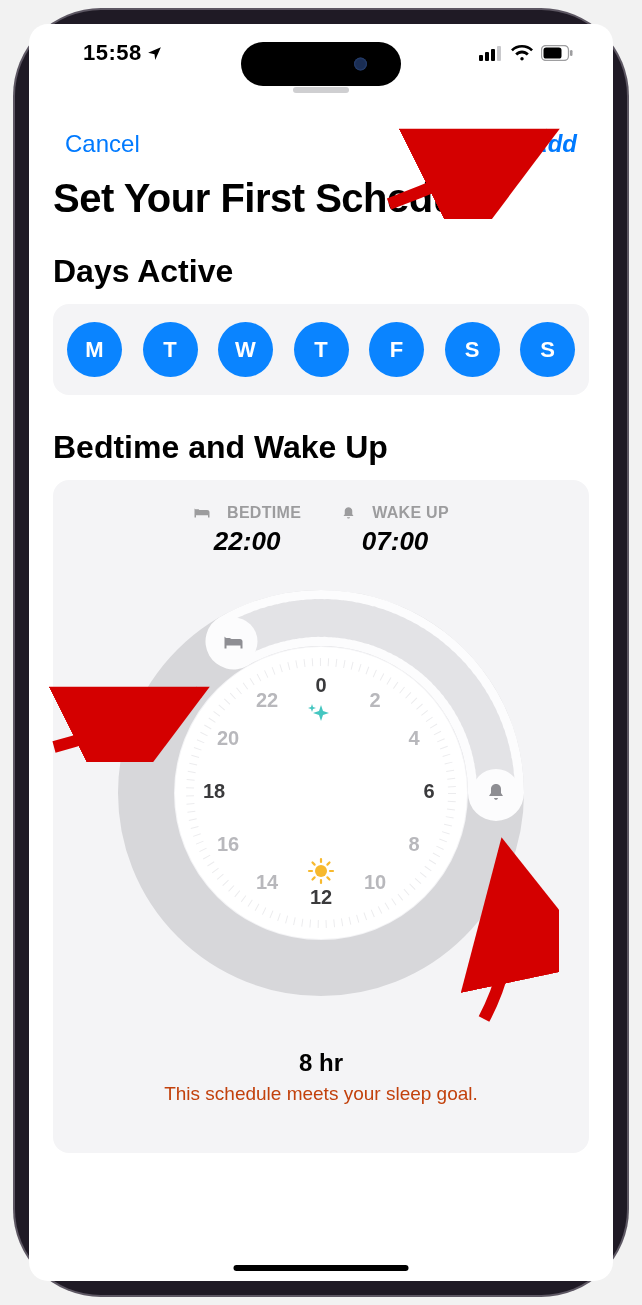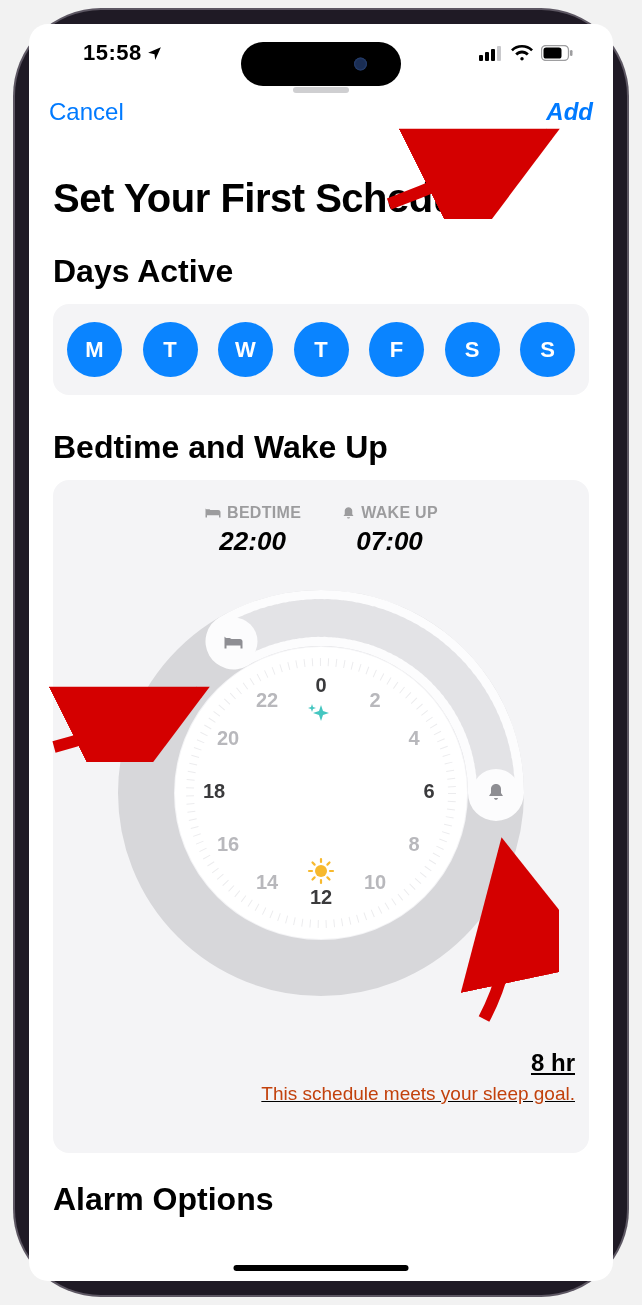--- a/index.html
+++ b/index.html
@@ -19,7 +19,7 @@
   .grab { height:16px; display:flex; justify-content:center; align-items:center;}
   .grab span{ width:56px; height:6px; background:#cfcfd1; border-radius:4px;}
   
-  .nav { height:60px; display:flex; justify-content:space-between; align-items:flex-start; padding:0 20px;}
+  .nav { height:60px; display:flex; justify-content:space-between; align-items:flex-end; padding:0 36px;}
   .nav button { background:none; border:none; font-size:24px; color:#007aff; cursor:pointer;}
   .nav .add { font-weight:600;font-style:italic; }
   

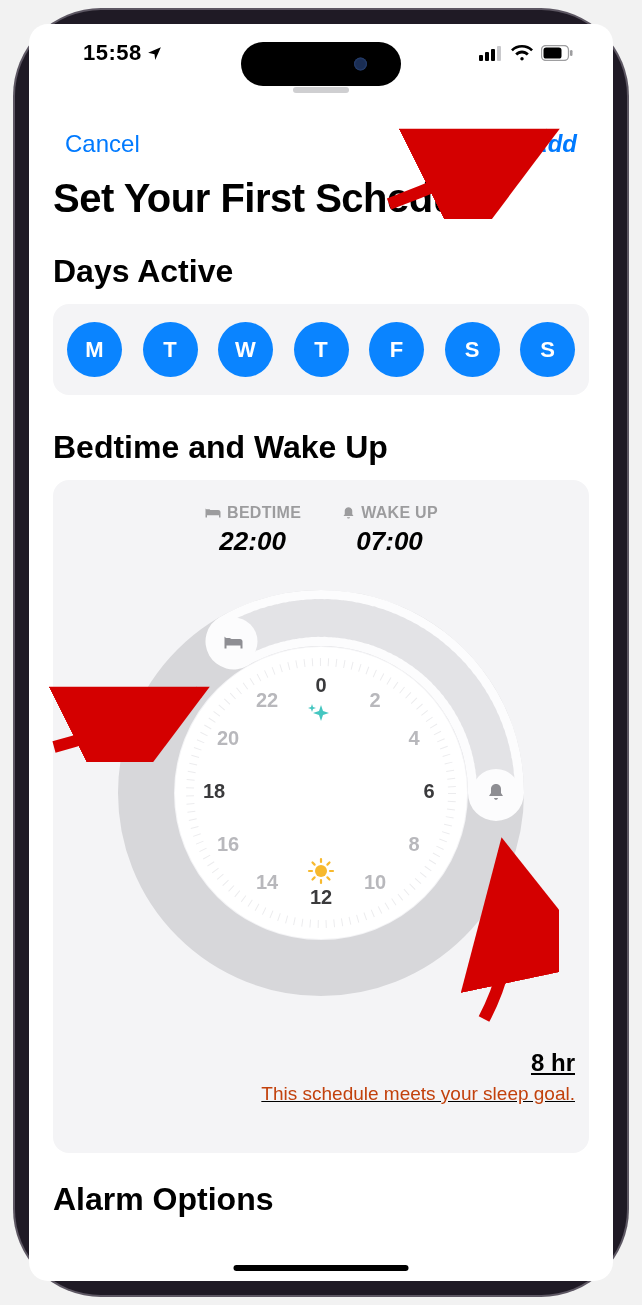--- a/index.html
+++ b/index.html
@@ -35,7 +35,7 @@
   .dial-card { padding-top:24px; }
   .dial-header { display:flex; justify-content:center; gap:40px; margin-bottom:16px;}
   .dial-header .col { text-align:center; }
-  .dial-header .lbl { font-size:16px; font-weight:600; color:#9c9c9e; display:flex; align-items:center; justify-content:center; gap:5px; letter-spacing:0.3px;}
+  .dial-header .lbl { font-size:16px; font-weight:600; color:#9c9c9e; display:flex; align-items:center; justify-content:center; gap:16px; letter-spacing:0.3px;}
   .dial-header .val { font-size:26px; font-weight:800; margin-top:4px;font-style:italic;}
   .dial-wrap { display:flex; justify-content:center; padding:10px 0; position:relative;}
   .dial-footer { text-align:right; padding:36px 0 30px;text-decoration:underline;}

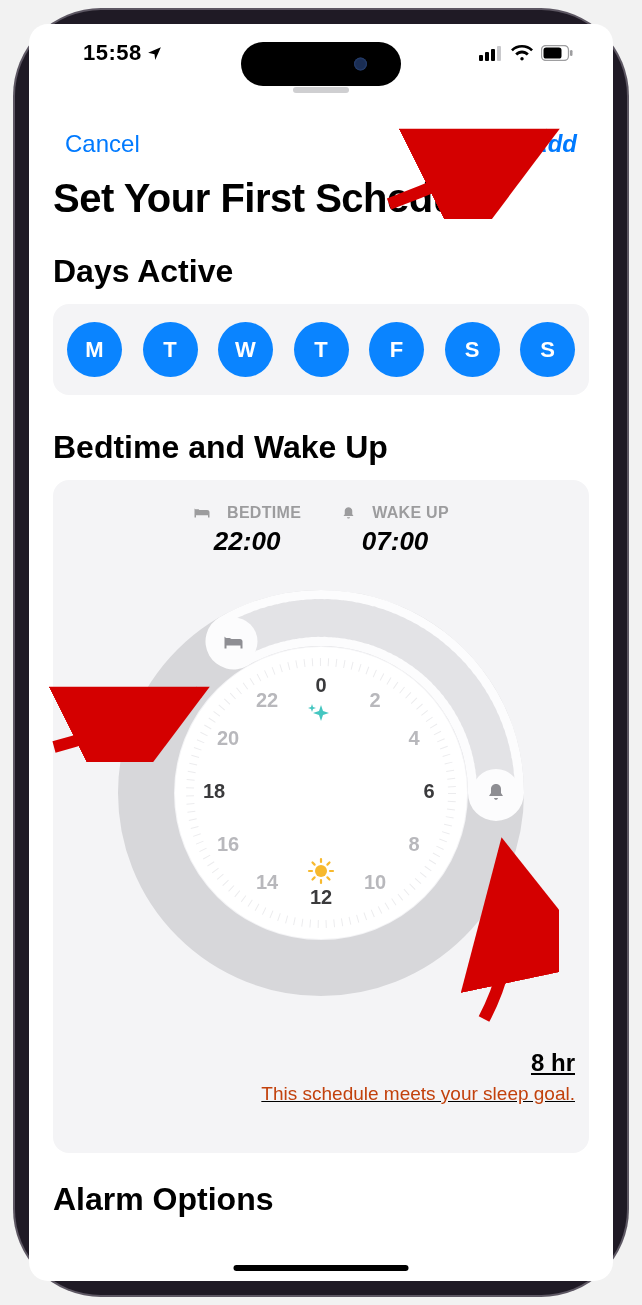--- a/index.html
+++ b/index.html
@@ -38,7 +38,7 @@
   .dial-header .lbl { font-size:16px; font-weight:600; color:#9c9c9e; display:flex; align-items:center; justify-content:center; gap:16px; letter-spacing:0.3px;}
   .dial-header .val { font-size:26px; font-weight:800; margin-top:4px;font-style:italic;}
   .dial-wrap { display:flex; justify-content:center; padding:10px 0; position:relative;}
-  .dial-footer { text-align:right; padding:36px 0 30px;text-decoration:underline;}
+  .dial-footer { text-align:center; padding:36px 0 30px;}
   .dial-footer .dur { font-size:24px; font-weight:700; }
   .dial-footer .msg { font-size:19px; color:#c2410c; margin-top:6px;}
   .alarm-section { margin-top:28px; }

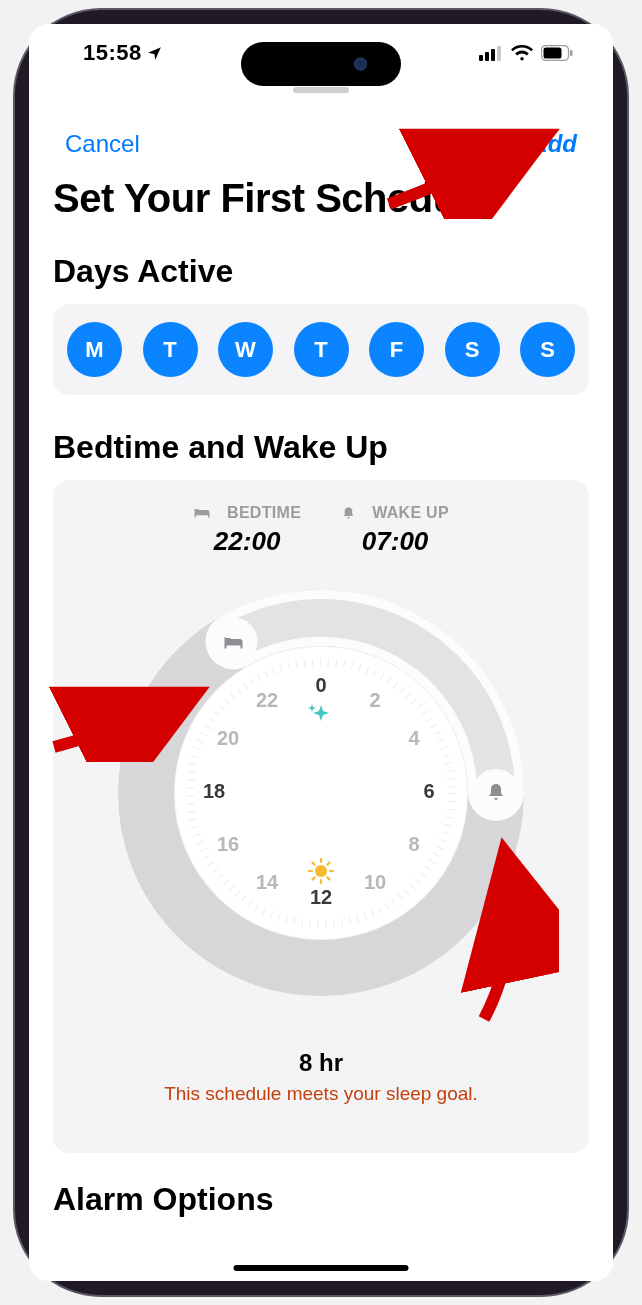--- a/index.html
+++ b/index.html
@@ -198,9 +198,6 @@
         </div>
       </div>
 
-      <div class="alarm-section">
-        <h2 class="section-title">Alarm Options</h2>
-      </div>
     </div>
 
     <svg class="arrow" style="top:95px;left:350px" width="200" height="100" viewBox="0 0 200 100">

